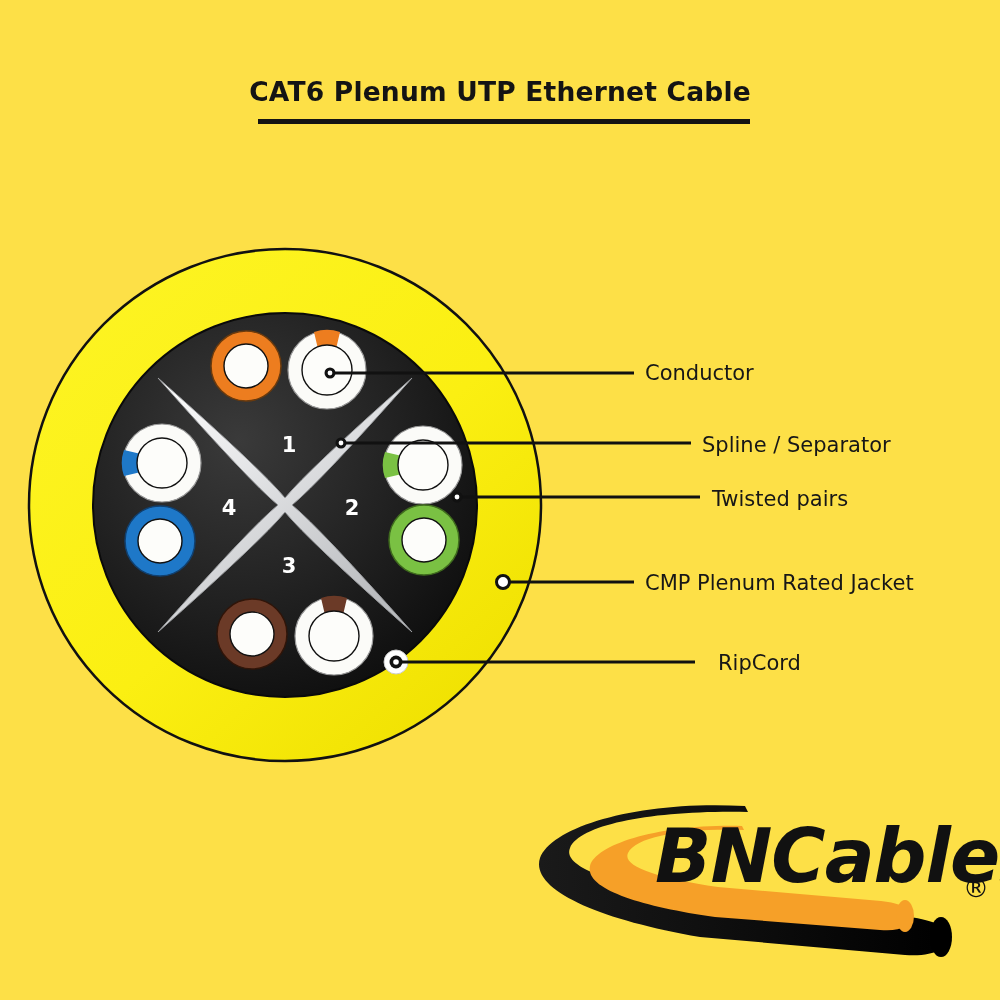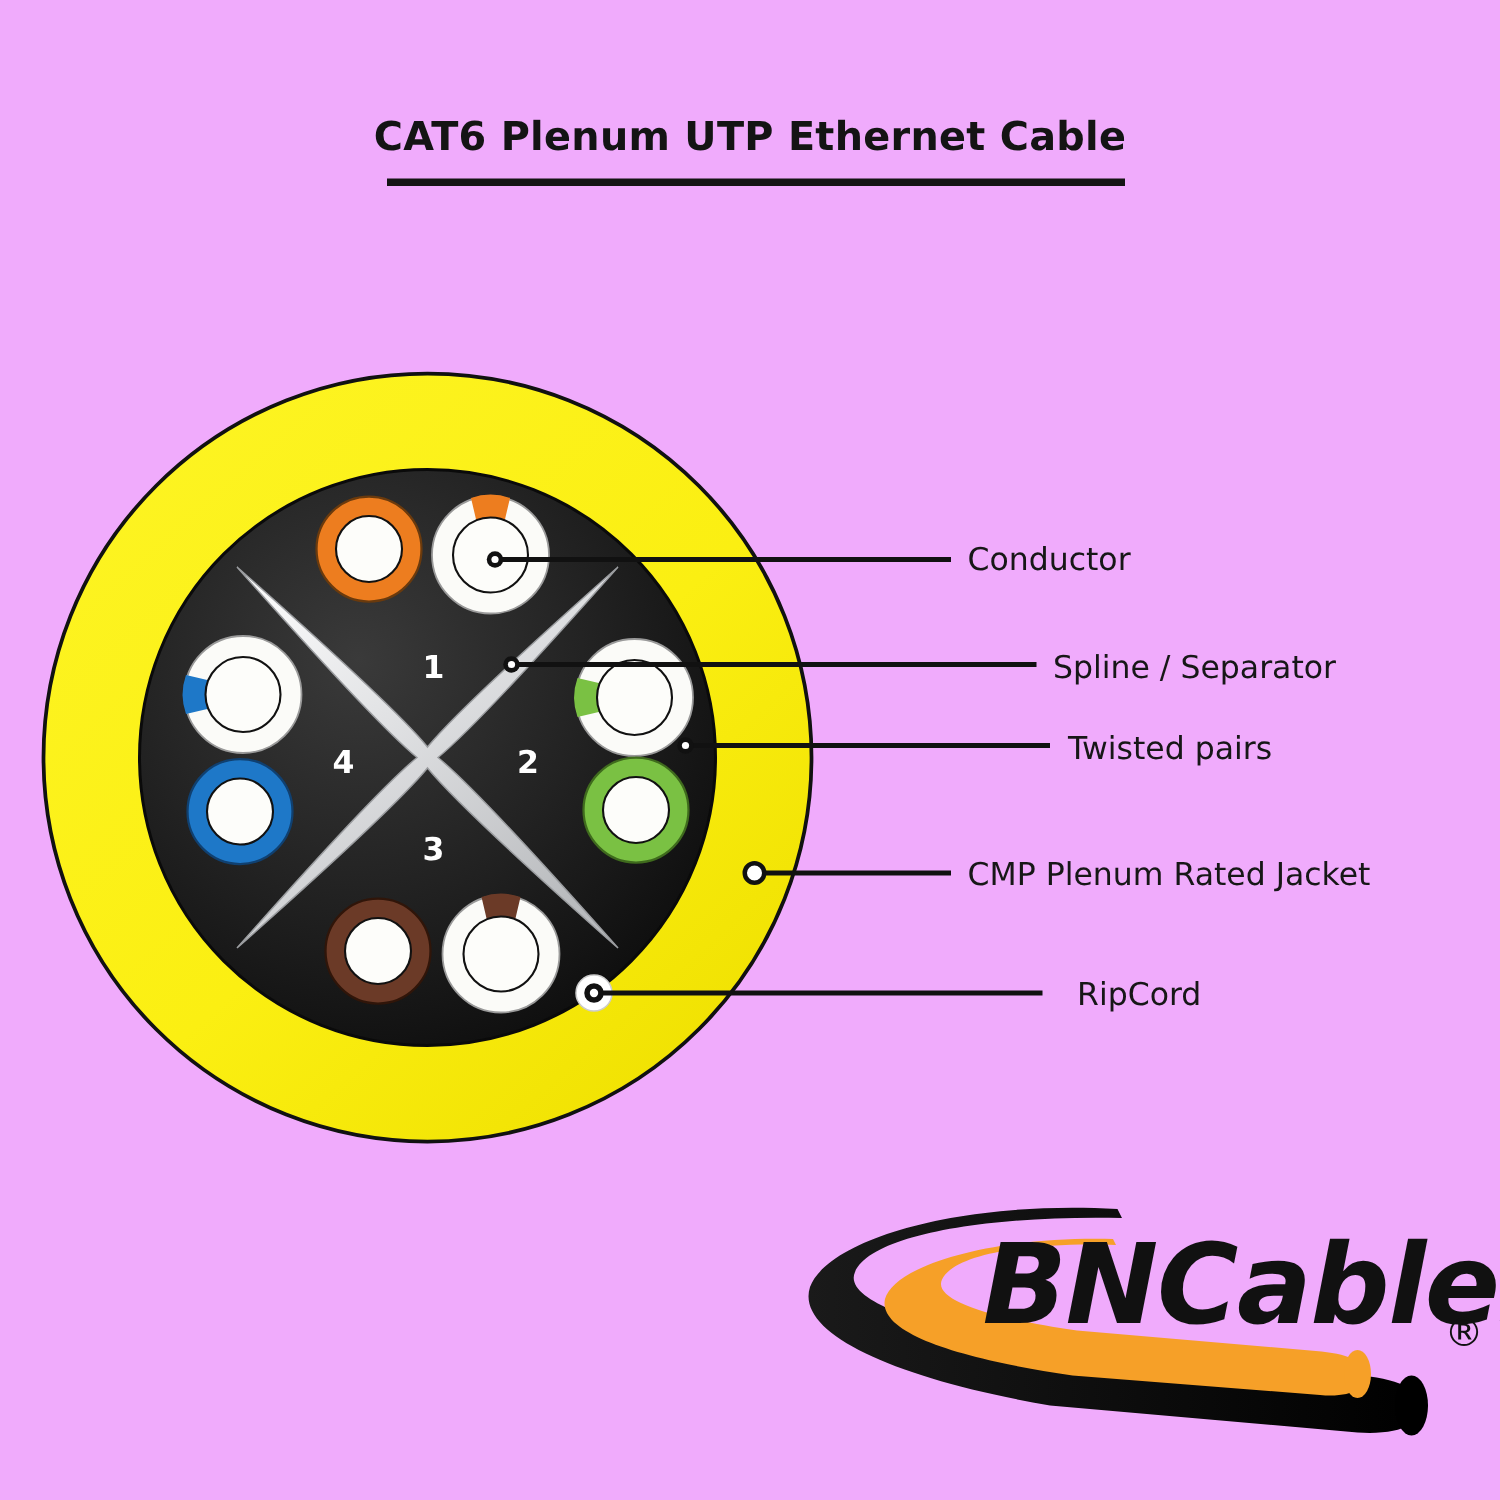--- a/index.html
+++ b/index.html
@@ -20,7 +20,7 @@
     top: 0;
     width: 1000px;
     height: 1000px;
-    background: #f0abfc;
+    background: #fde047;
   }
   .title-wrap {
     position: absolute;

